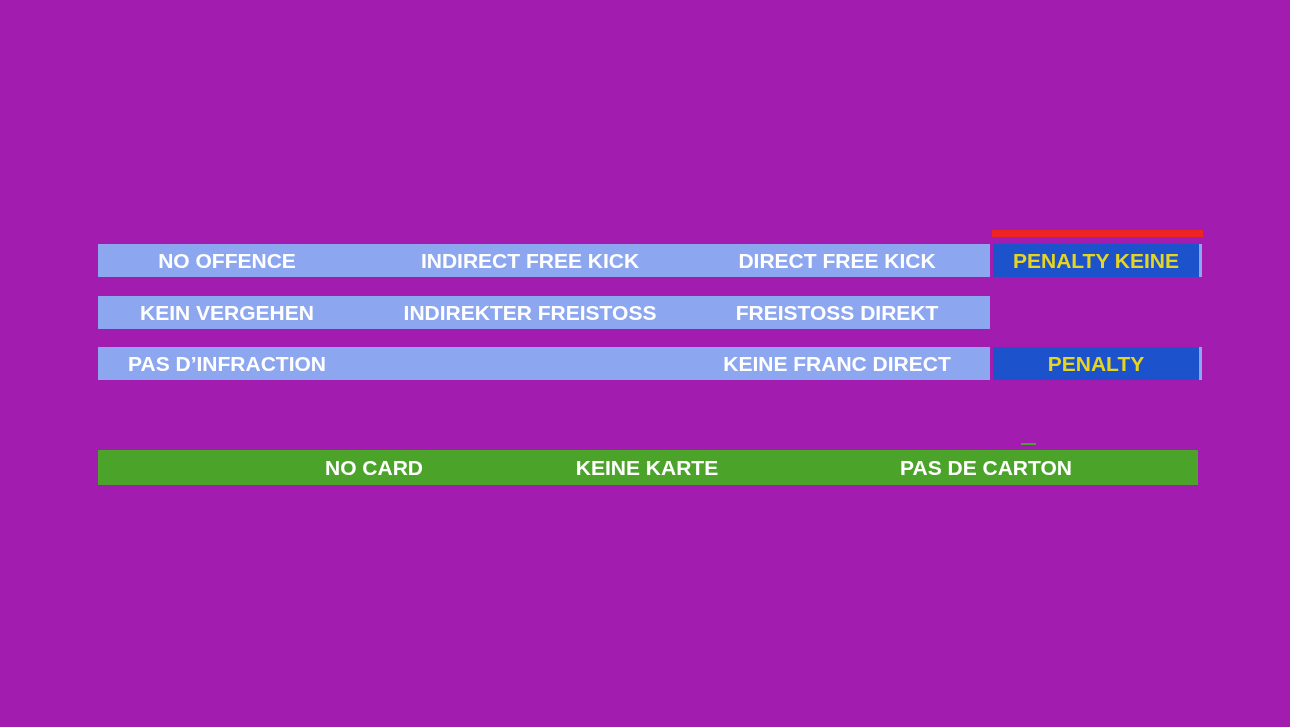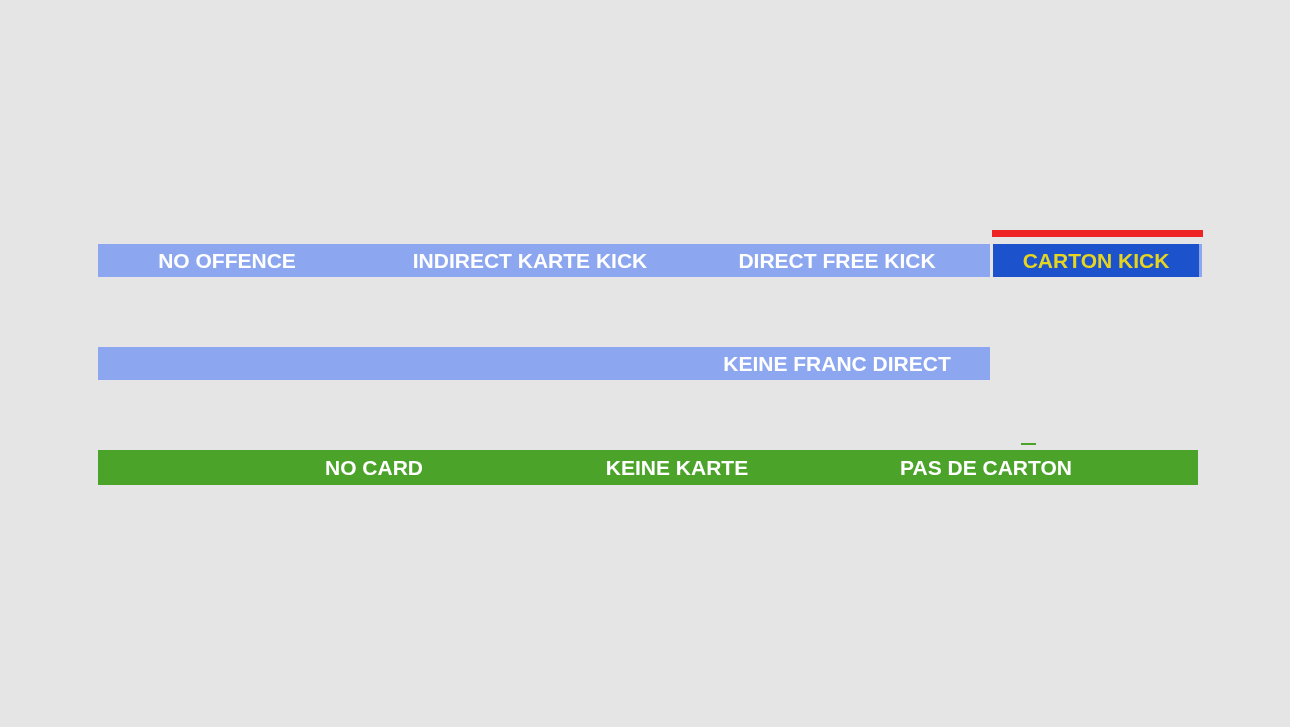--- a/index.html
+++ b/index.html
@@ -11,7 +11,7 @@
     position: relative;
     width: 1290px;
     height: 727px;
-    background: #e5e5e5;
+    background: #a21caf;
     overflow: hidden;
     font-family: "Liberation Sans", sans-serif;
     font-weight: bold;

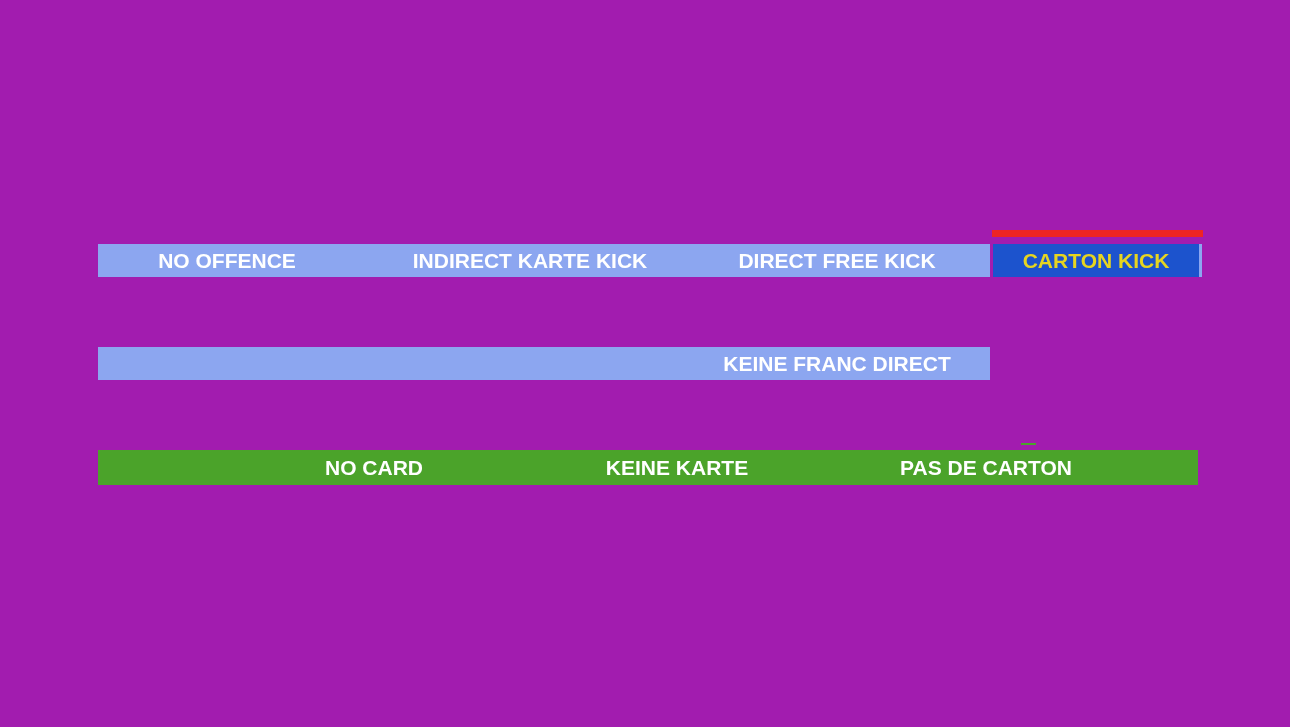--- a/index.html
+++ b/index.html
@@ -100,7 +100,7 @@
 
   <div class="row-light r1">
     <span class="cell c1">NO OFFENCE</span>
-    <span class="cell c2">INDIRECT KARTE KICK</span>
+    <span class="cell c2">INDIRECT FREE KICK</span>
     <span class="cell c3">DIRECT FREE KICK</span>
   </div>
   <div class="row-dark r1">CARTON KICK</div>

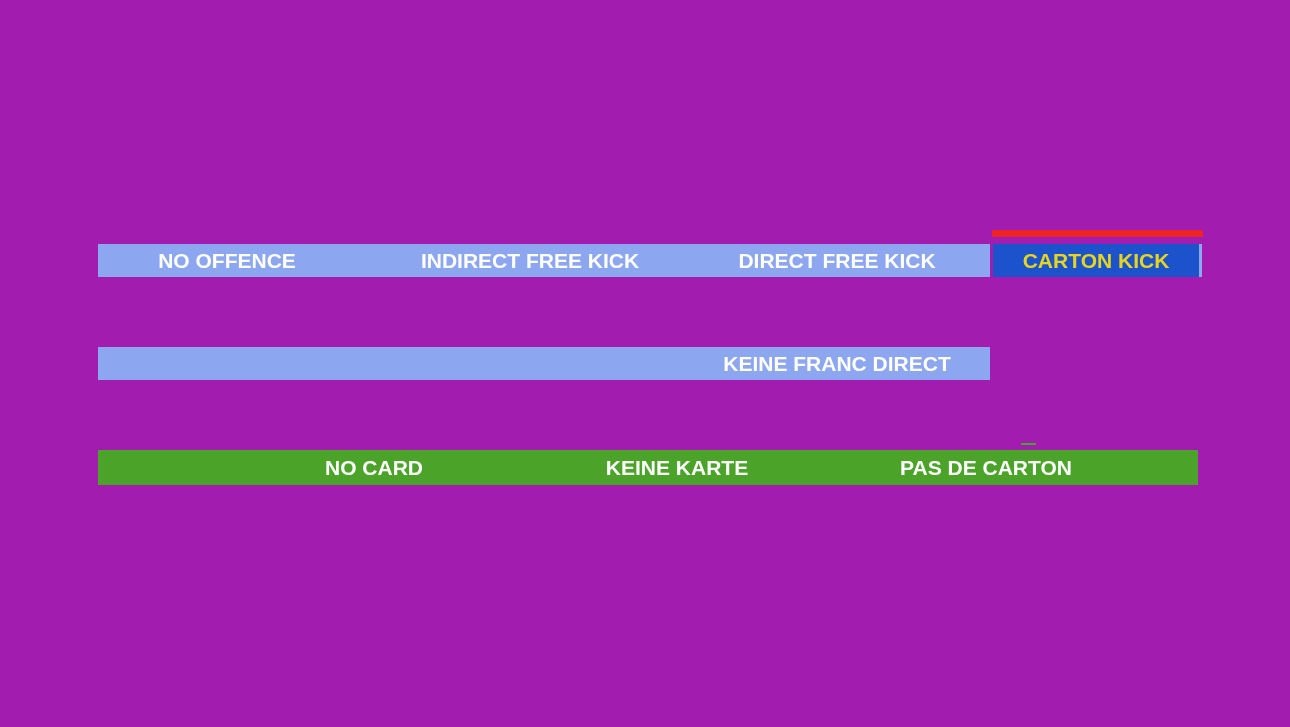--- a/index.html
+++ b/index.html
@@ -103,7 +103,7 @@
     <span class="cell c2">INDIRECT FREE KICK</span>
     <span class="cell c3">DIRECT FREE KICK</span>
   </div>
-  <div class="row-dark r1">CARTON KICK</div>
+  <div class="row-dark r1">PENALTY KEINE</div>
 
 
   <div class="row-light r3">

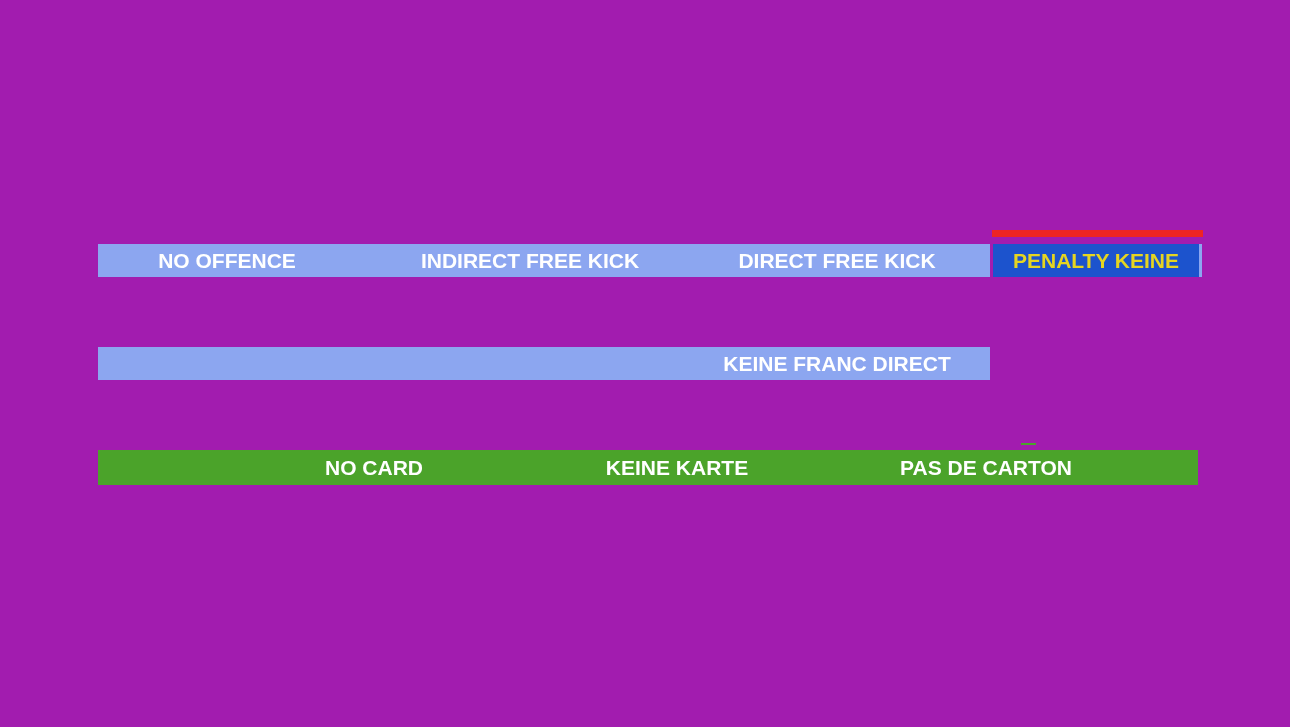--- a/index.html
+++ b/index.html
@@ -105,6 +105,11 @@
   </div>
   <div class="row-dark r1">PENALTY KEINE</div>
 
+  <div class="row-light r2">
+    <span class="cell c1">KEIN VERGEHEN</span>
+    <span class="cell c2">INDIREKTER FREISTOSS</span>
+    <span class="cell c3">FREISTOSS DIREKT</span>
+  </div>
 
   <div class="row-light r3">
     <span class="cell c3">KEINE FRANC DIRECT</span>

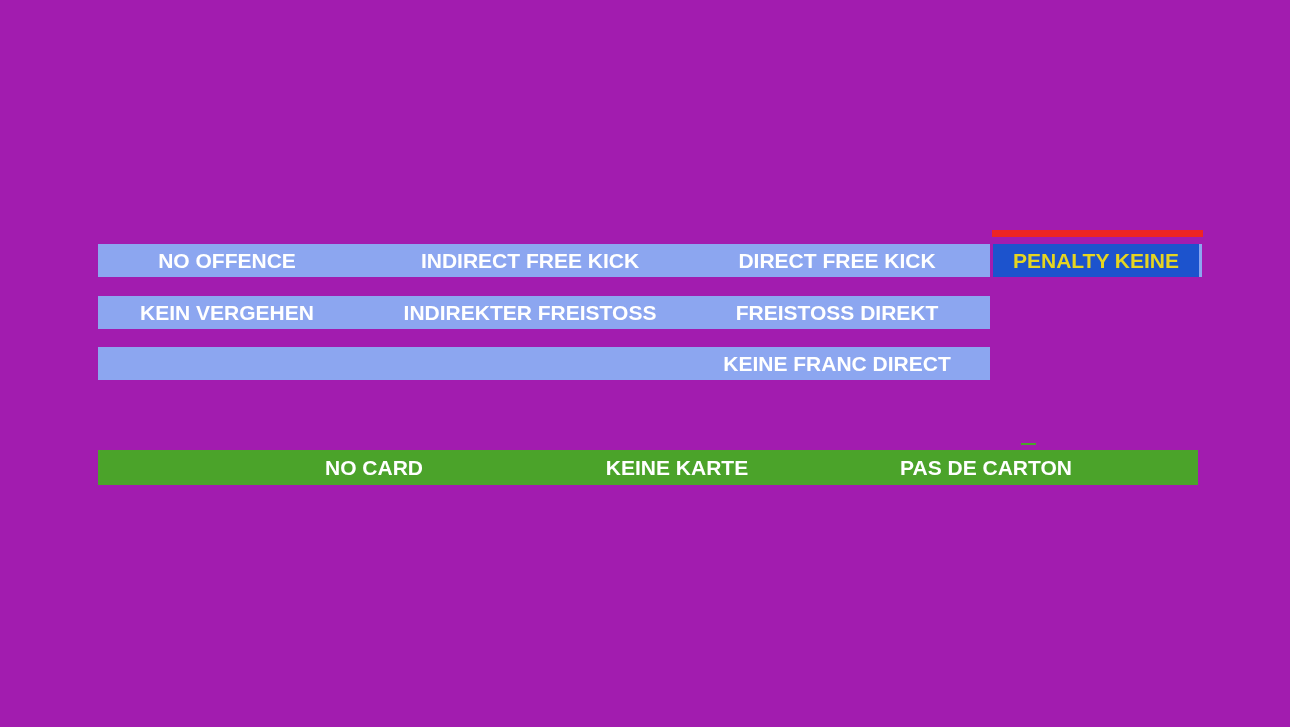--- a/index.html
+++ b/index.html
@@ -112,6 +112,7 @@
   </div>
 
   <div class="row-light r3">
+    <span class="cell c1">PAS D’INFRACTION</span>
     <span class="cell c3">KEINE FRANC DIRECT</span>
   </div>
 

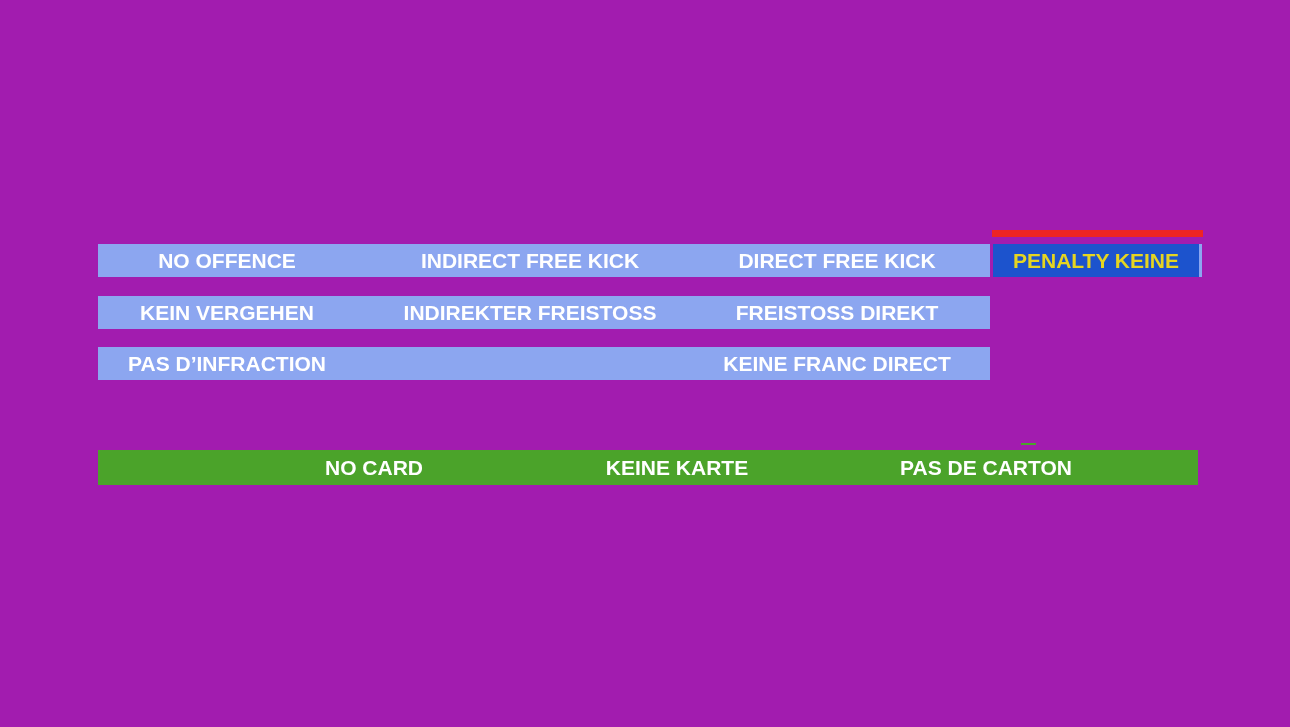--- a/index.html
+++ b/index.html
@@ -115,6 +115,7 @@
     <span class="cell c1">PAS D’INFRACTION</span>
     <span class="cell c3">KEINE FRANC DIRECT</span>
   </div>
+  <div class="row-dark r3">PENALTY</div>
 
   <div class="green-tick"></div>
 

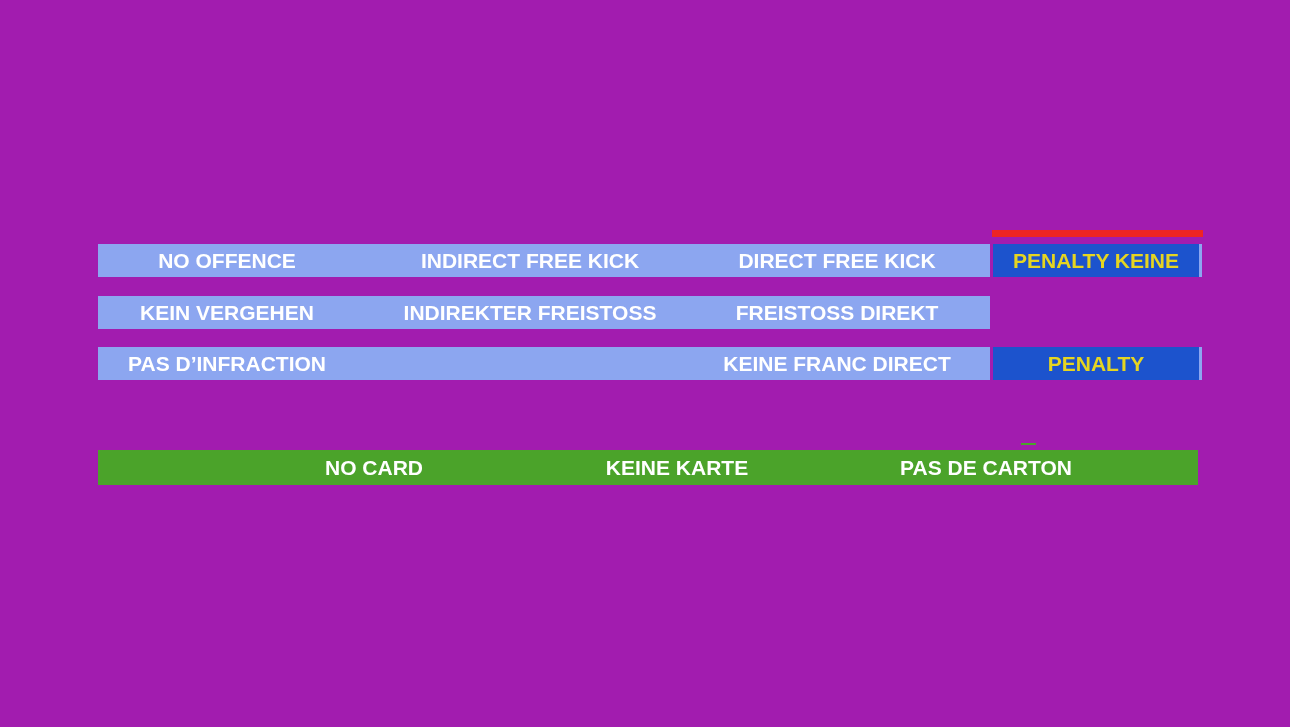--- a/index.html
+++ b/index.html
@@ -88,7 +88,7 @@
     white-space: nowrap;
   }
   .card-bar .c1 { left: 276px; }
-  .card-bar .c2 { left: 579px; }
+  .card-bar .c2 { left: 549px; }
   .card-bar .c3 { left: 888px; }
 </style>
 </head>

